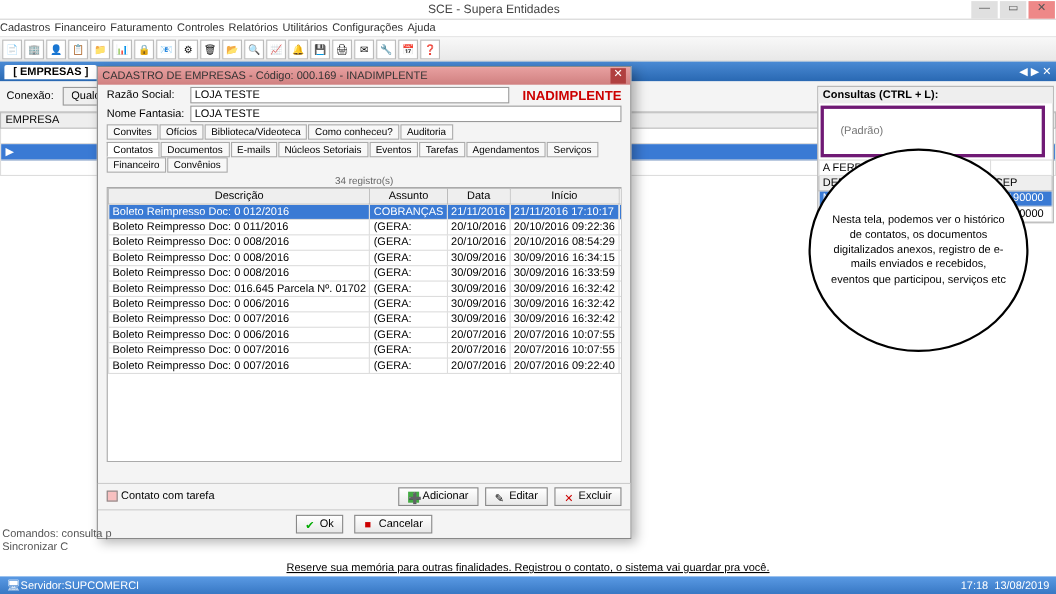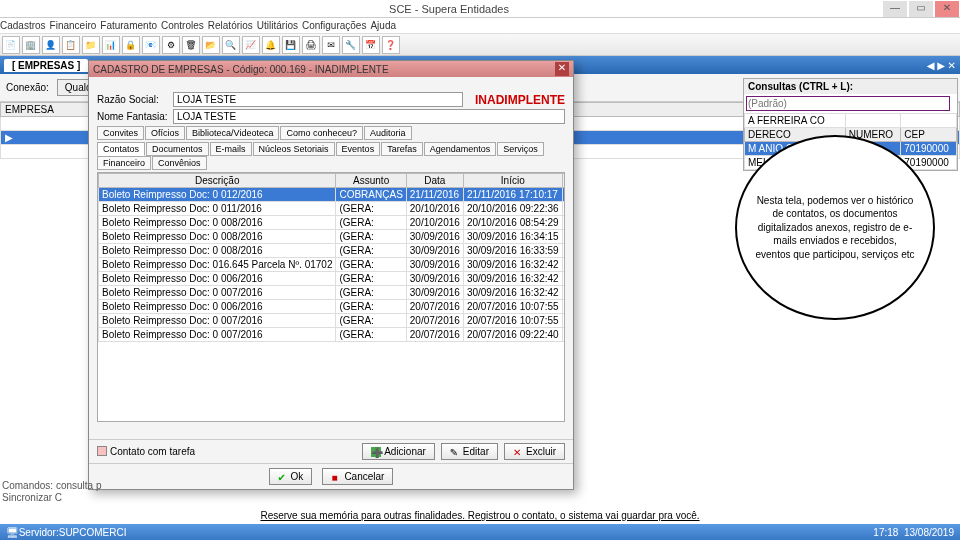--- a/index.html
+++ b/index.html
@@ -41,7 +41,7 @@
 .modal { position:absolute; left:88px; top:60px; width:486px; height:430px; background:#f4f4f4; border:1px solid #888; box-shadow:4px 4px 10px rgba(0,0,0,0.3); }
 .modal-title { height:16px; background:linear-gradient(#e8a0a0,#d08080); display:flex; align-items:center; padding:0 4px; font-size:10px; color:#333; }
 .modal-title .x { margin-left:auto; width:14px; height:14px; background:#b04040; color:#fff; text-align:center; line-height:12px; }
-.modal-body { padding:13px 8px; }
+.modal-body { padding:0 8px; }
 .formrow { display:flex; align-items:center; margin:2px 0; gap:4px; }
 .formrow label { width:72px; font-size:10px; }
 .formrow input { flex:1; border:1px solid #999; padding:1px 3px; font-size:10px; background:#fff; }

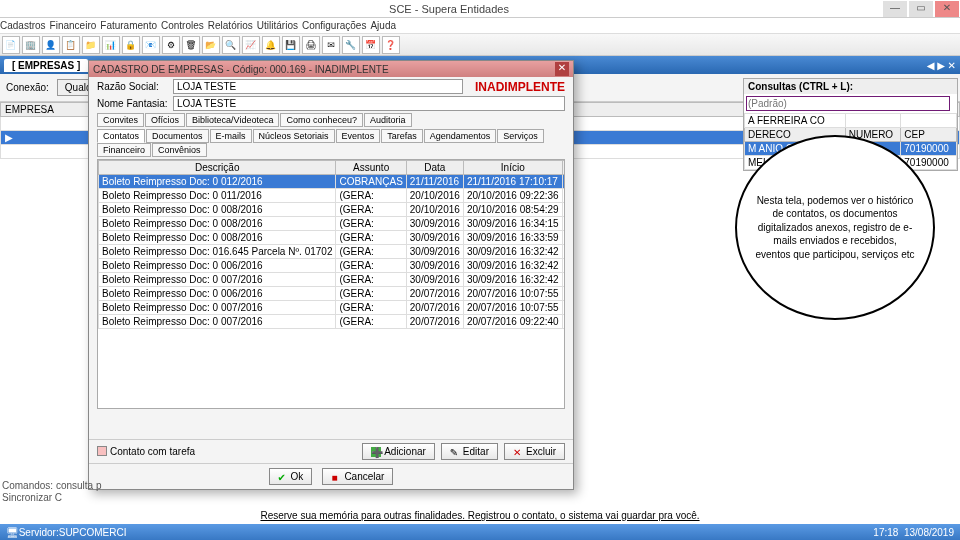--- a/index.html
+++ b/index.html
@@ -32,7 +32,7 @@
 
 .right-panel { position:absolute; right:2px; top:78px; width:215px; background:#fff; border:1px solid #aaa; }
 .right-panel .hdr { background:#eee; padding:2px 4px; font-size:10px; font-weight:bold; }
-.right-panel input { width:96%; margin:2px; font-size:10px; border:1px solid #701a75; padding:1px; }
+.right-panel input { width:96%; margin:2px; font-size:10px; border:3px solid #701a75; padding:15px; }
 .right-panel table { width:100%; border-collapse:collapse; font-size:9px; }
 .right-panel th { background:#eee; border:1px solid #bbb; padding:1px 3px; font-weight:normal; text-align:left; }
 .right-panel td { border:1px solid #ddd; padding:1px 3px; }

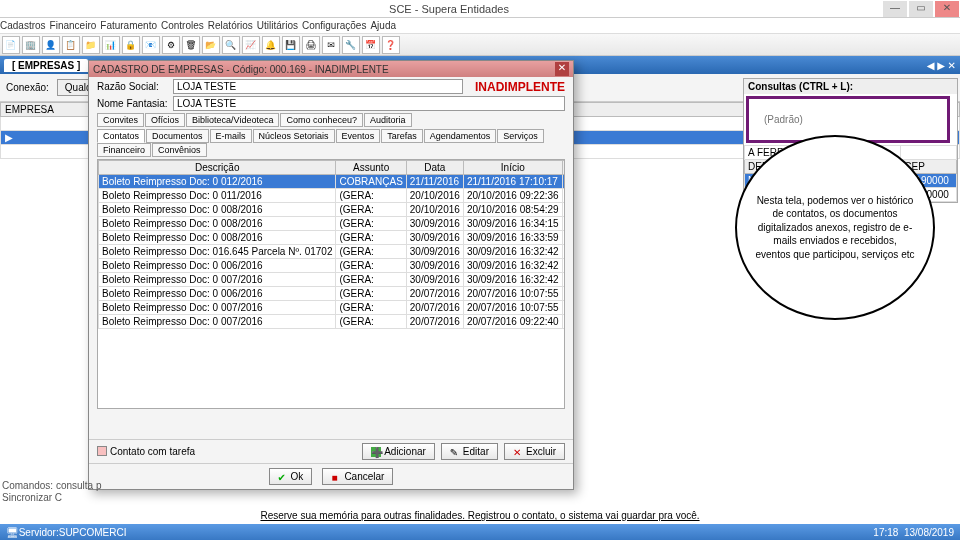--- a/index.html
+++ b/index.html
@@ -227,6 +227,7 @@
       <span>Convênios</span>
     </div>
 
+    <div class="count">34 registro(s)</div>
 
     <div class="inner-grid">
       <table id="inner-table">

